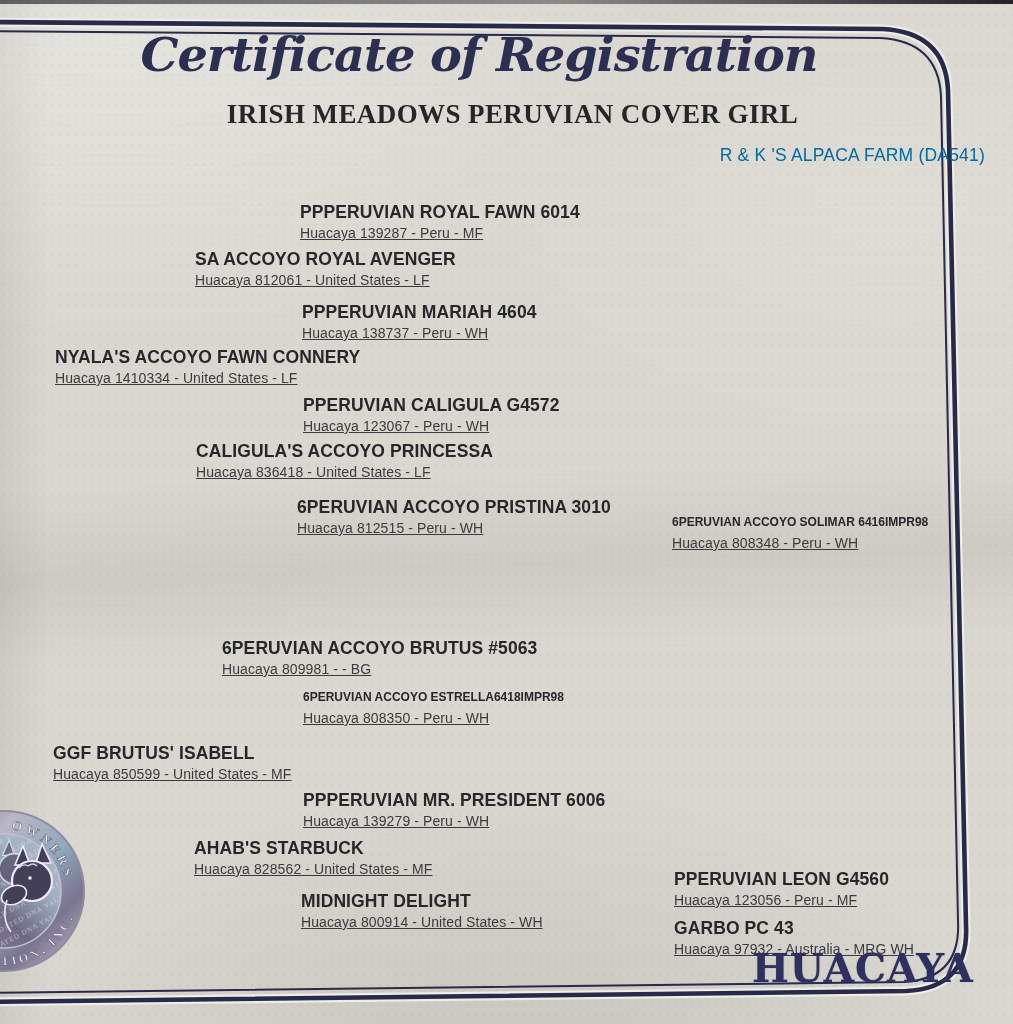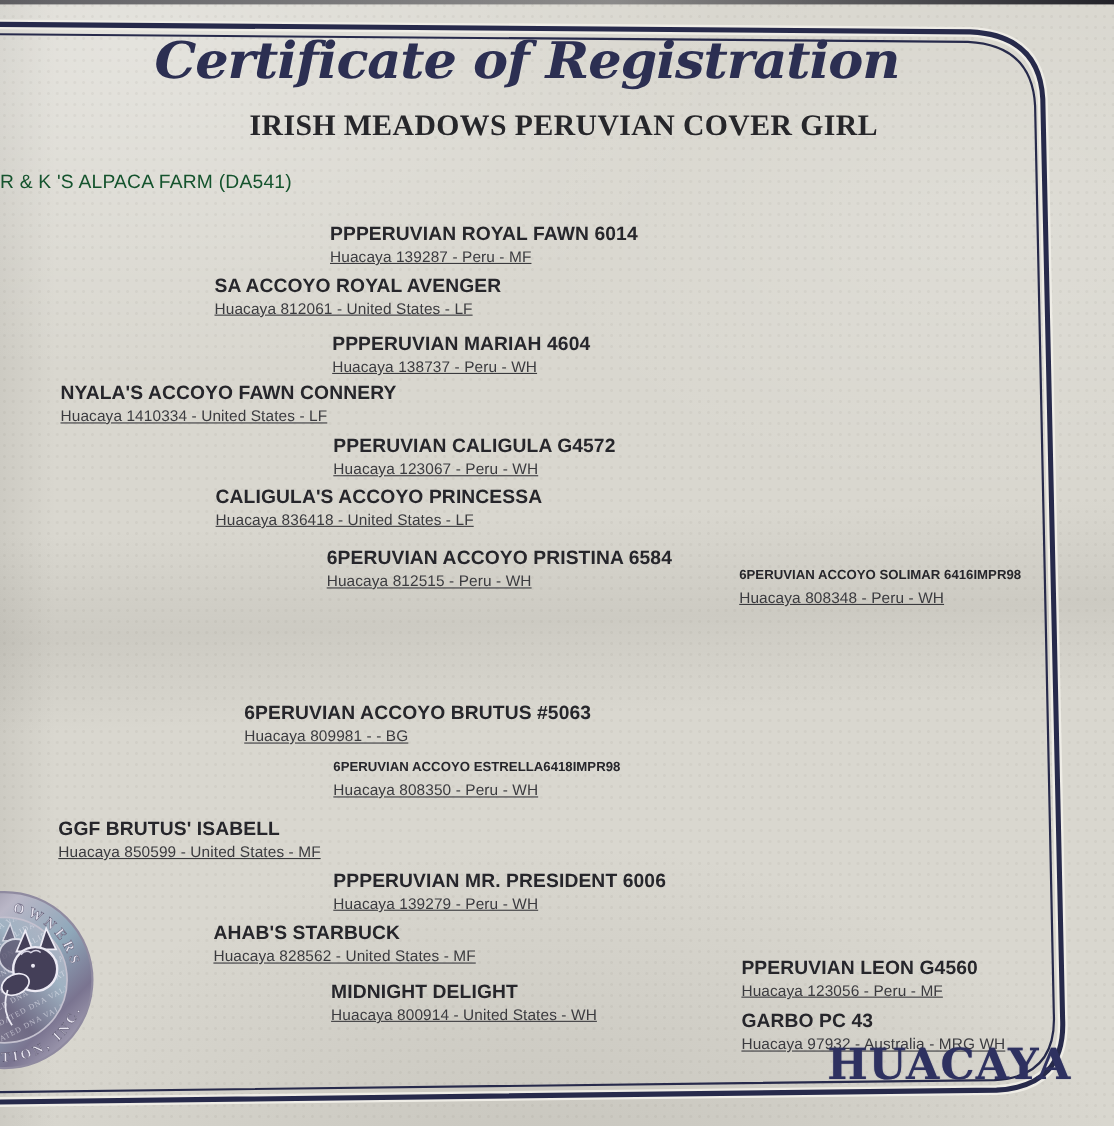--- a/index.html
+++ b/index.html
@@ -39,8 +39,8 @@
     color:#26262a;letter-spacing:.4px;margin-left:20px;
   }
   .farm-line{
-    position:absolute;left:0;top:155px;width:985px;text-align:left;
-    font-size:17.5px;color:#14532d;letter-spacing:.2px;
+    position:absolute;left:0;top:145px;width:985px;text-align:right;
+    font-size:17.5px;color:#0369a1;letter-spacing:.2px;
   }
 
   .entry{position:absolute;white-space:nowrap;}

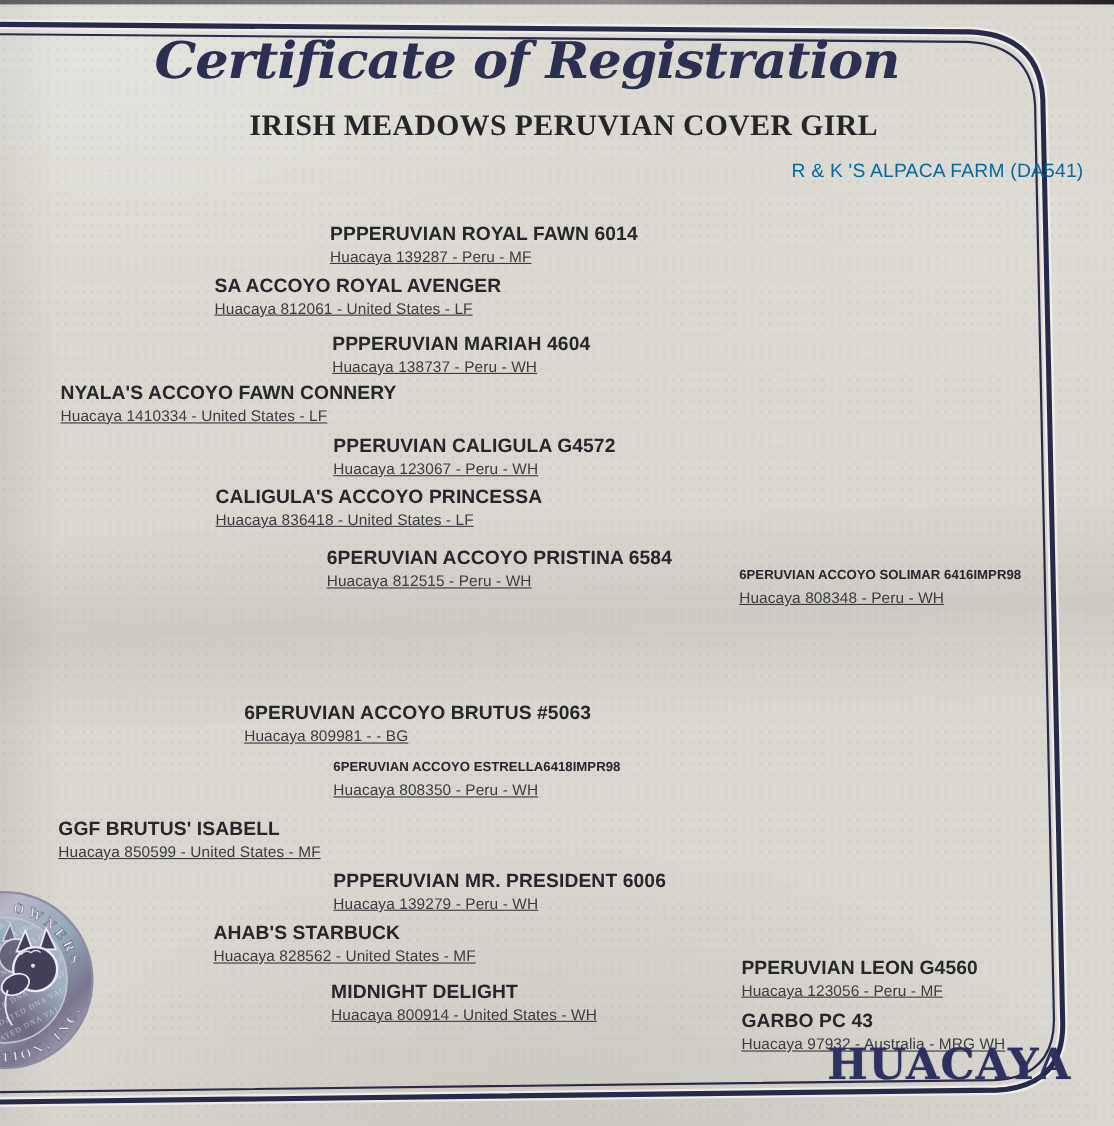--- a/index.html
+++ b/index.html
@@ -110,7 +110,7 @@
       <div class="detail">Huacaya 836418 - United States - LF</div>
     </div>
     <div class="entry" style="left:297px;top:497px">
-      <div class="name">6PERUVIAN ACCOYO PRISTINA 6584</div>
+      <div class="name">6PERUVIAN ACCOYO PRISTINA 3010</div>
       <div class="detail">Huacaya 812515 - Peru - WH</div>
     </div>
     <div class="entry small" style="left:672px;top:512px">

